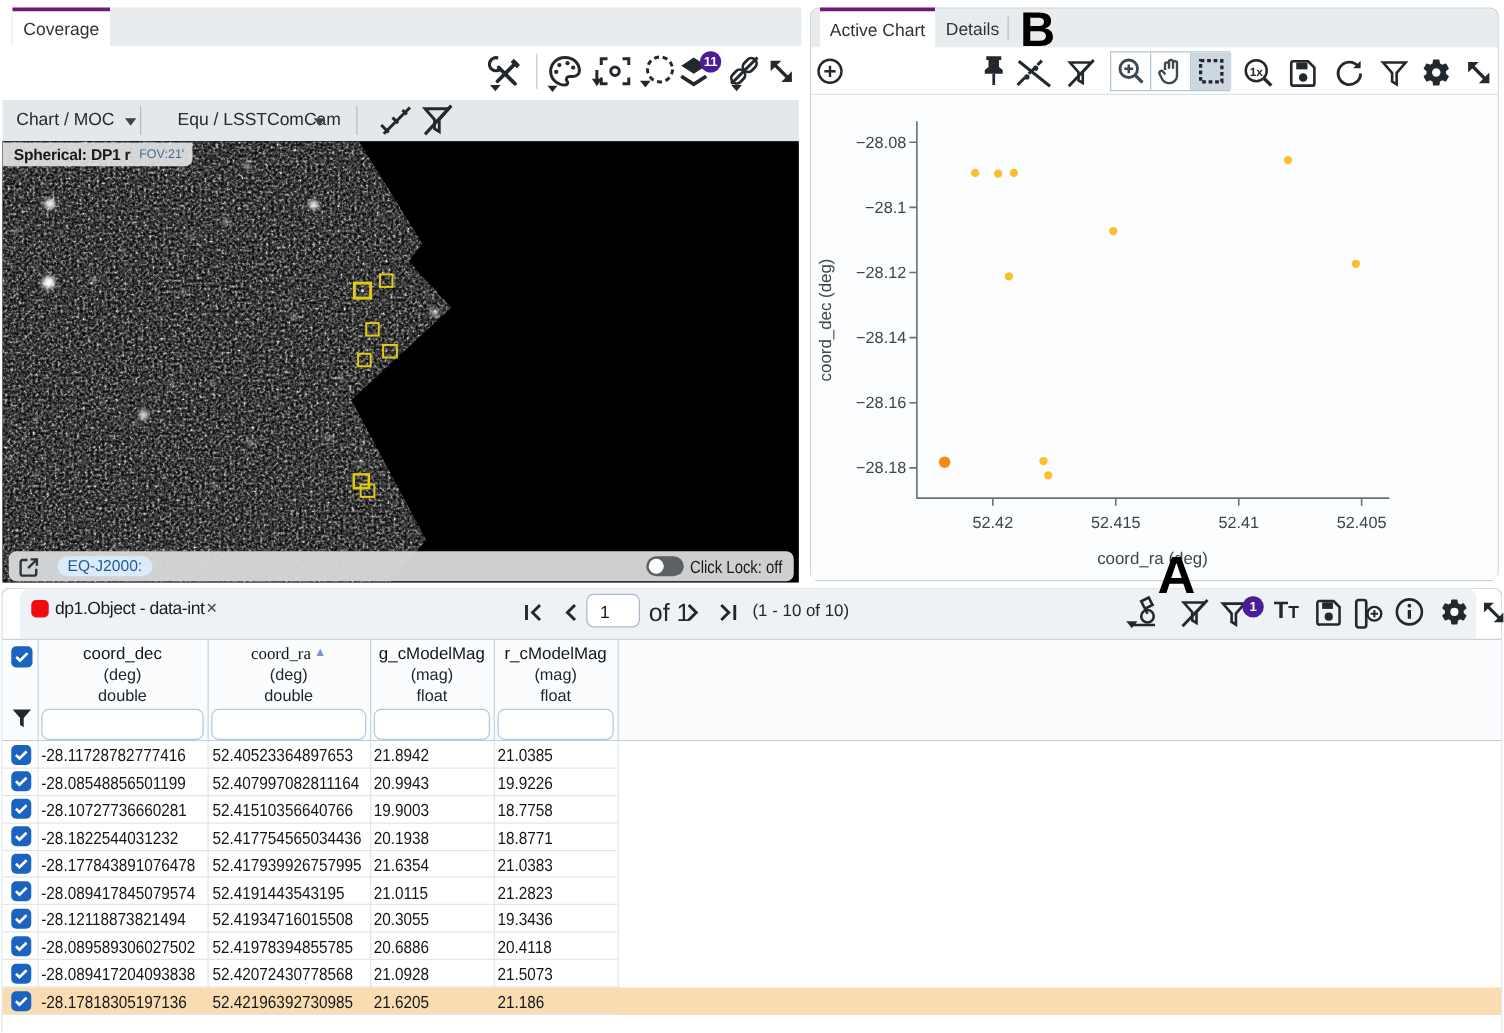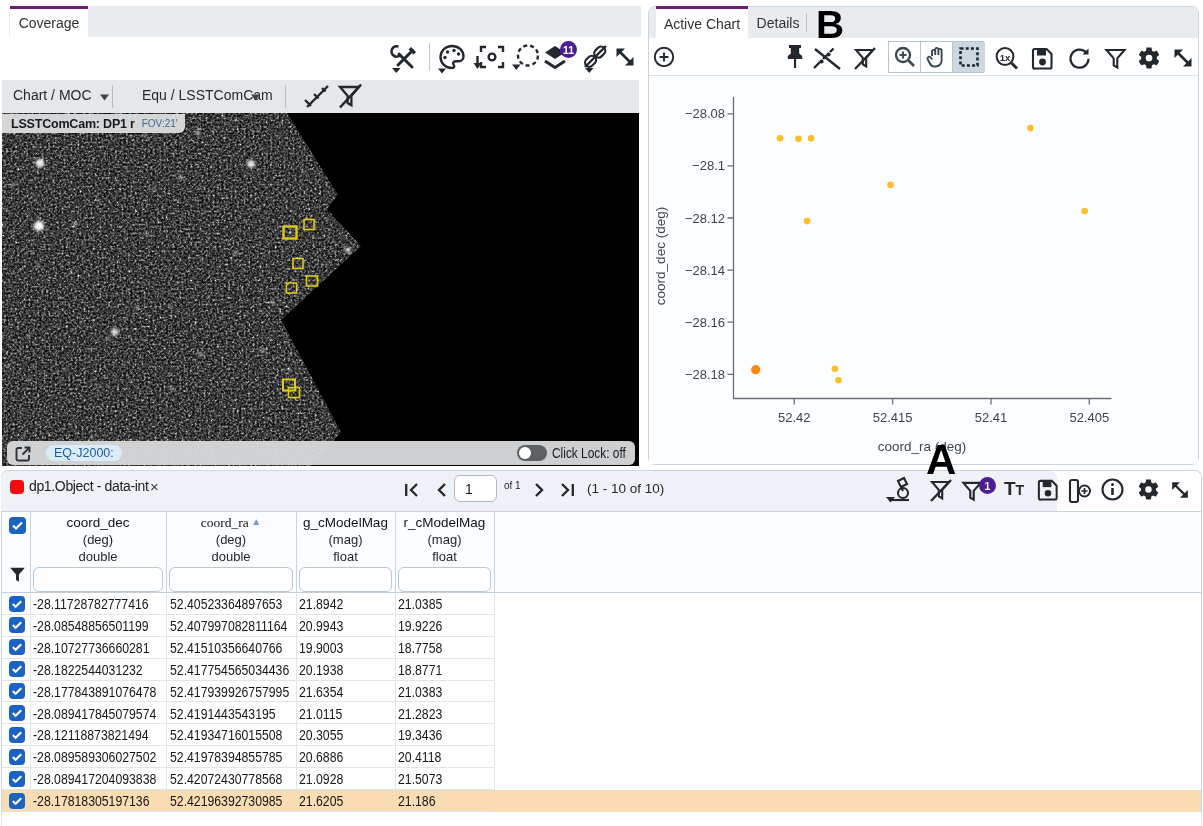--- a/index.html
+++ b/index.html
@@ -204,7 +204,7 @@
       </svg>
 
       <div class="abs" style="left:0;top:1px;height:19px;padding:0 7px 0 9px;background:rgba(225,227,229,0.92);border-bottom-right-radius:6px;display:flex;align-items:center;">
-        <span style="font-size:12.5px;letter-spacing:-0.2px;color:#17191b;font-weight:bold;white-space:nowrap;">LSSTComCam: DP1 r</span>
+        <span style="font-size:12.5px;letter-spacing:-0.2px;color:#17191b;font-weight:bold;white-space:nowrap;">Spherical: DP1 r</span>
         <span style="font-size:10px;color:#47688a;margin-left:7px;white-space:nowrap;">FOV:21'</span>
       </div>
 

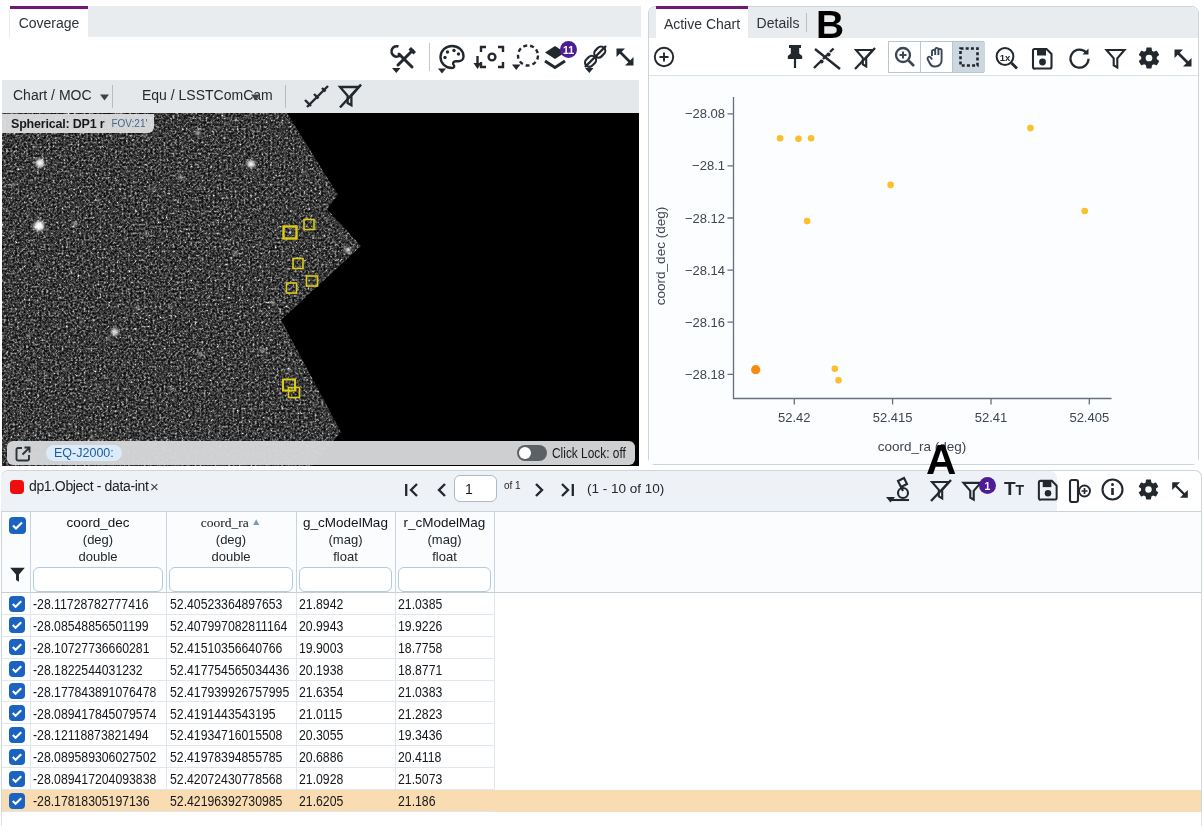--- a/index.html
+++ b/index.html
@@ -348,7 +348,7 @@
   <div class="abs" id="tablepanel" style="left:1px;top:470px;width:1201px;height:356px;">
     <div class="abs" style="left:0;top:0;width:1201px;height:342px;border:1px solid #ccd6de;border-bottom:none;border-radius:7px 7px 0 0;background:#fff;"></div>
 
-    <div class="abs" style="left:0;top:1px;width:1056px;height:40px;background:#eef1f5;border-radius:7px 7px 0 0;" id="tabletoolbar">
+    <div class="abs" style="left:15px;top:1px;width:1165px;height:40px;background:#eef1f5;border-radius:7px 7px 0 0;" id="tabletoolbar">
       <div class="abs" style="left:9px;top:9px;width:14px;height:14px;background:#f00d0d;border-radius:4px;"></div>
       <span class="abs" style="left:28px;top:7px;font-size:14px;letter-spacing:-0.35px;color:#1a1d20;">dp1.Object - data-int</span>
       <span class="abs" style="left:149px;top:7px;font-size:15px;color:#3a4046;">×</span>

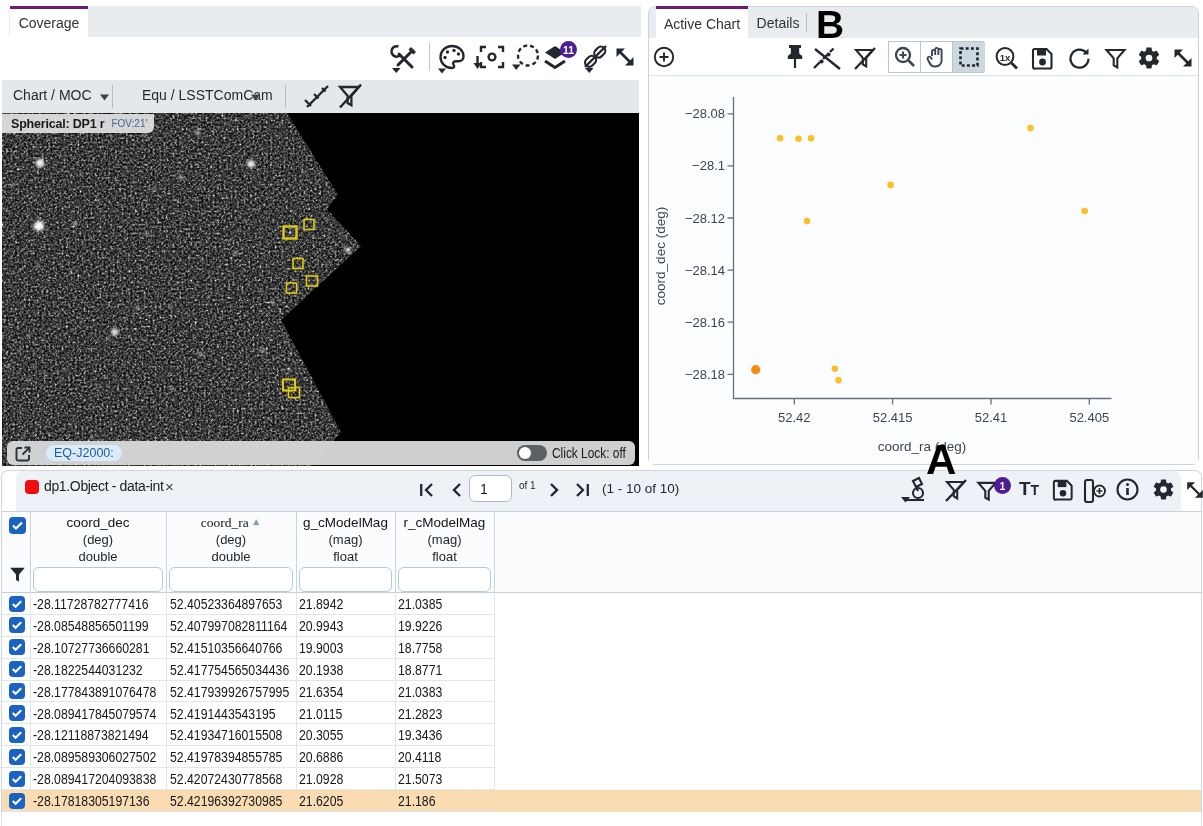--- a/index.html
+++ b/index.html
@@ -363,7 +363,7 @@
       <div class="abs" style="left:453px;top:4px;width:43px;height:27px;border:1px solid #a9bbca;border-radius:6px;background:#fff;font-size:14px;color:#16191c;display:flex;align-items:center;">
           <span style="margin-left:10px;">1</span>
         </div>
-      <span class="abs" style="left:503px;top:9px;font-size:10px;color:#23282e;">of 1</span>
+      <span class="abs" style="left:503px;top:9px;font-size:20px;color:#23282e;">of 1</span>
       <svg class="icon" style="left:533px;top:11px;" width="12" height="16" viewBox="0 0 12 16">
         <path d="M2 2 l6 6 -6 6" stroke="#23282e" stroke-width="2.4" fill="none"></path>
       </svg>

